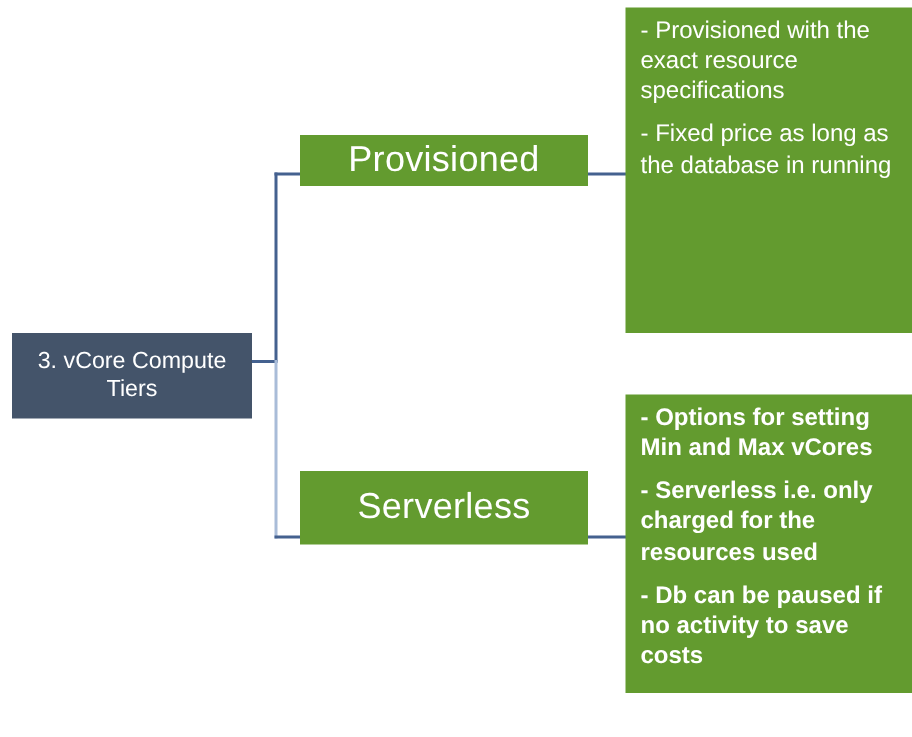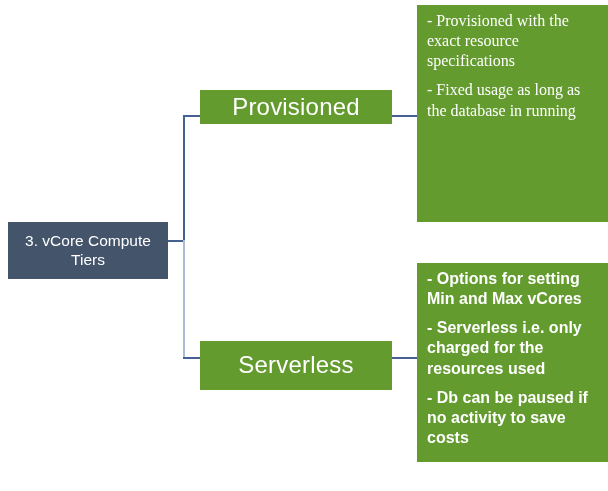--- a/index.html
+++ b/index.html
@@ -77,7 +77,6 @@
     top: 5px;
     width: 191px;
     height: 217px;
-    font-family: Liberation Serif, serif;
   }
   #detail-serverless {
     left: 417px;

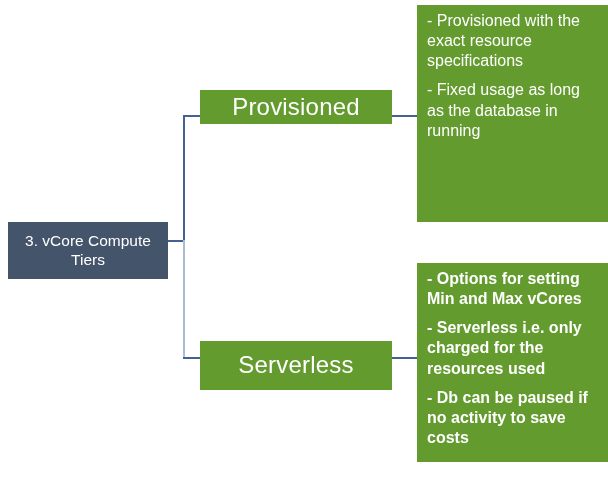--- a/index.html
+++ b/index.html
@@ -129,7 +129,7 @@
 
   <div class="node node-detail" id="detail-provisioned">
     <p class="detail-item">- Provisioned with the exact resource specifications</p>
-    <p class="detail-item">- Fixed usage as long as the database in running</p>
+    <p class="detail-item">- Fixed price as long as the database in running</p>
   </div>
 
   <div class="node node-branch" id="node-serverless">

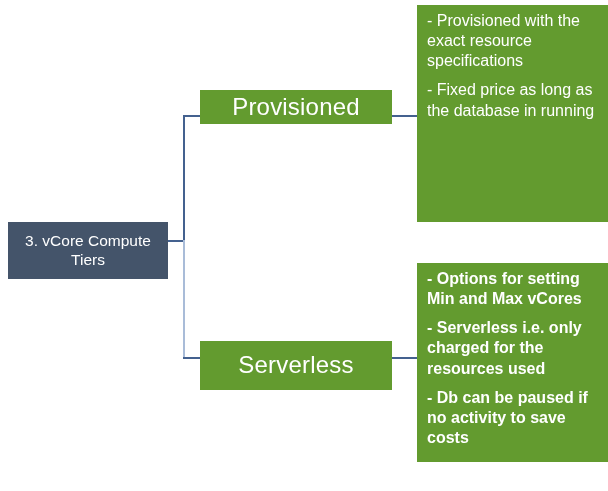--- a/index.html
+++ b/index.html
@@ -58,7 +58,7 @@
   }
   #node-serverless {
     left: 200px;
-    top: 341px;
+    top: 314px;
     width: 192px;
     height: 49px;
   }

